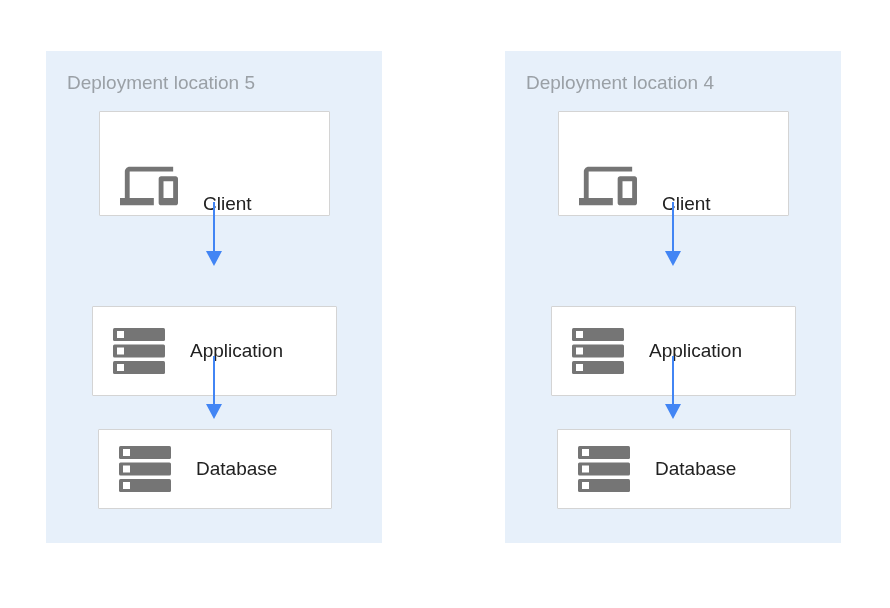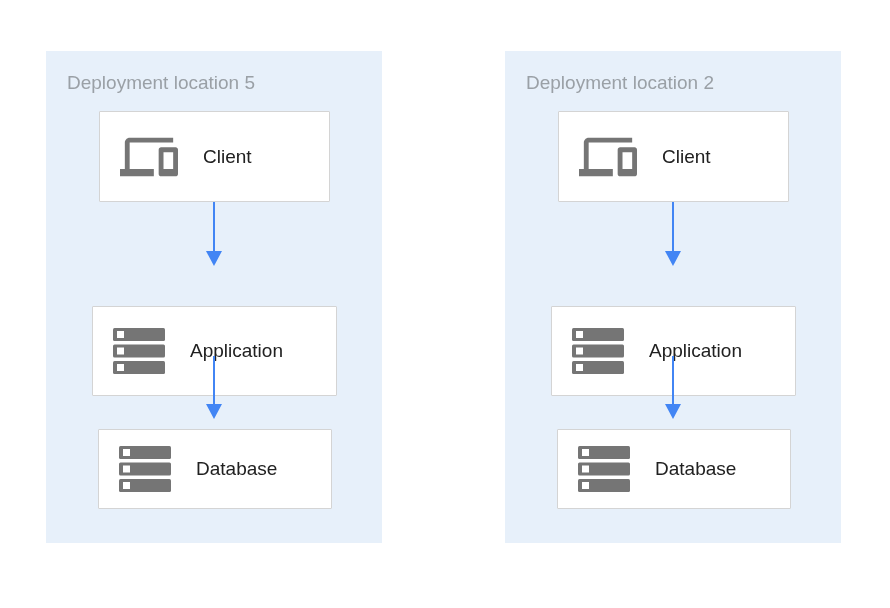--- a/index.html
+++ b/index.html
@@ -131,7 +131,7 @@
 </section>
 
 <section class="panel panel-2">
-  <div class="panel-title">Deployment location 2</div>
+  <div class="panel-title">Deployment location 4</div>
 
   <div class="node node-client">
     <span class="icon">

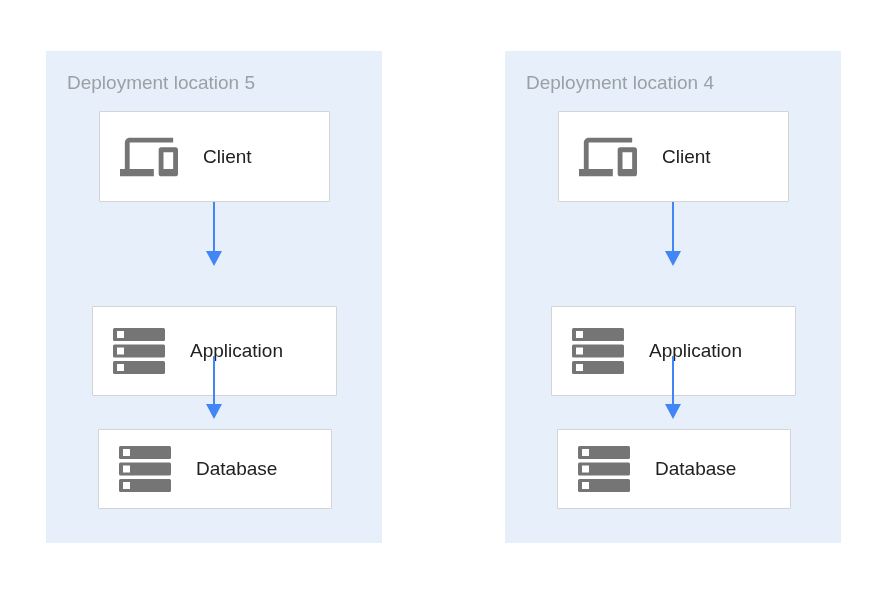--- a/index.html
+++ b/index.html
@@ -43,7 +43,7 @@
     padding-left: 20px;
     gap: 25px;
   }
-  .node-client      { left: 53px; top: 60px;  width: 231px; height: 91px; }
+  .node-client      { left: 53px; top: 60px;  width: 231px; height: 105px; align-items: flex-end; }
   .node-application { left: 46px; top: 215px; width: 245px; height: 90px; margin-top: 40px; }
   .node-database    { left: 52px; top: 378px; width: 234px; height: 80px; }
   .node-label {

